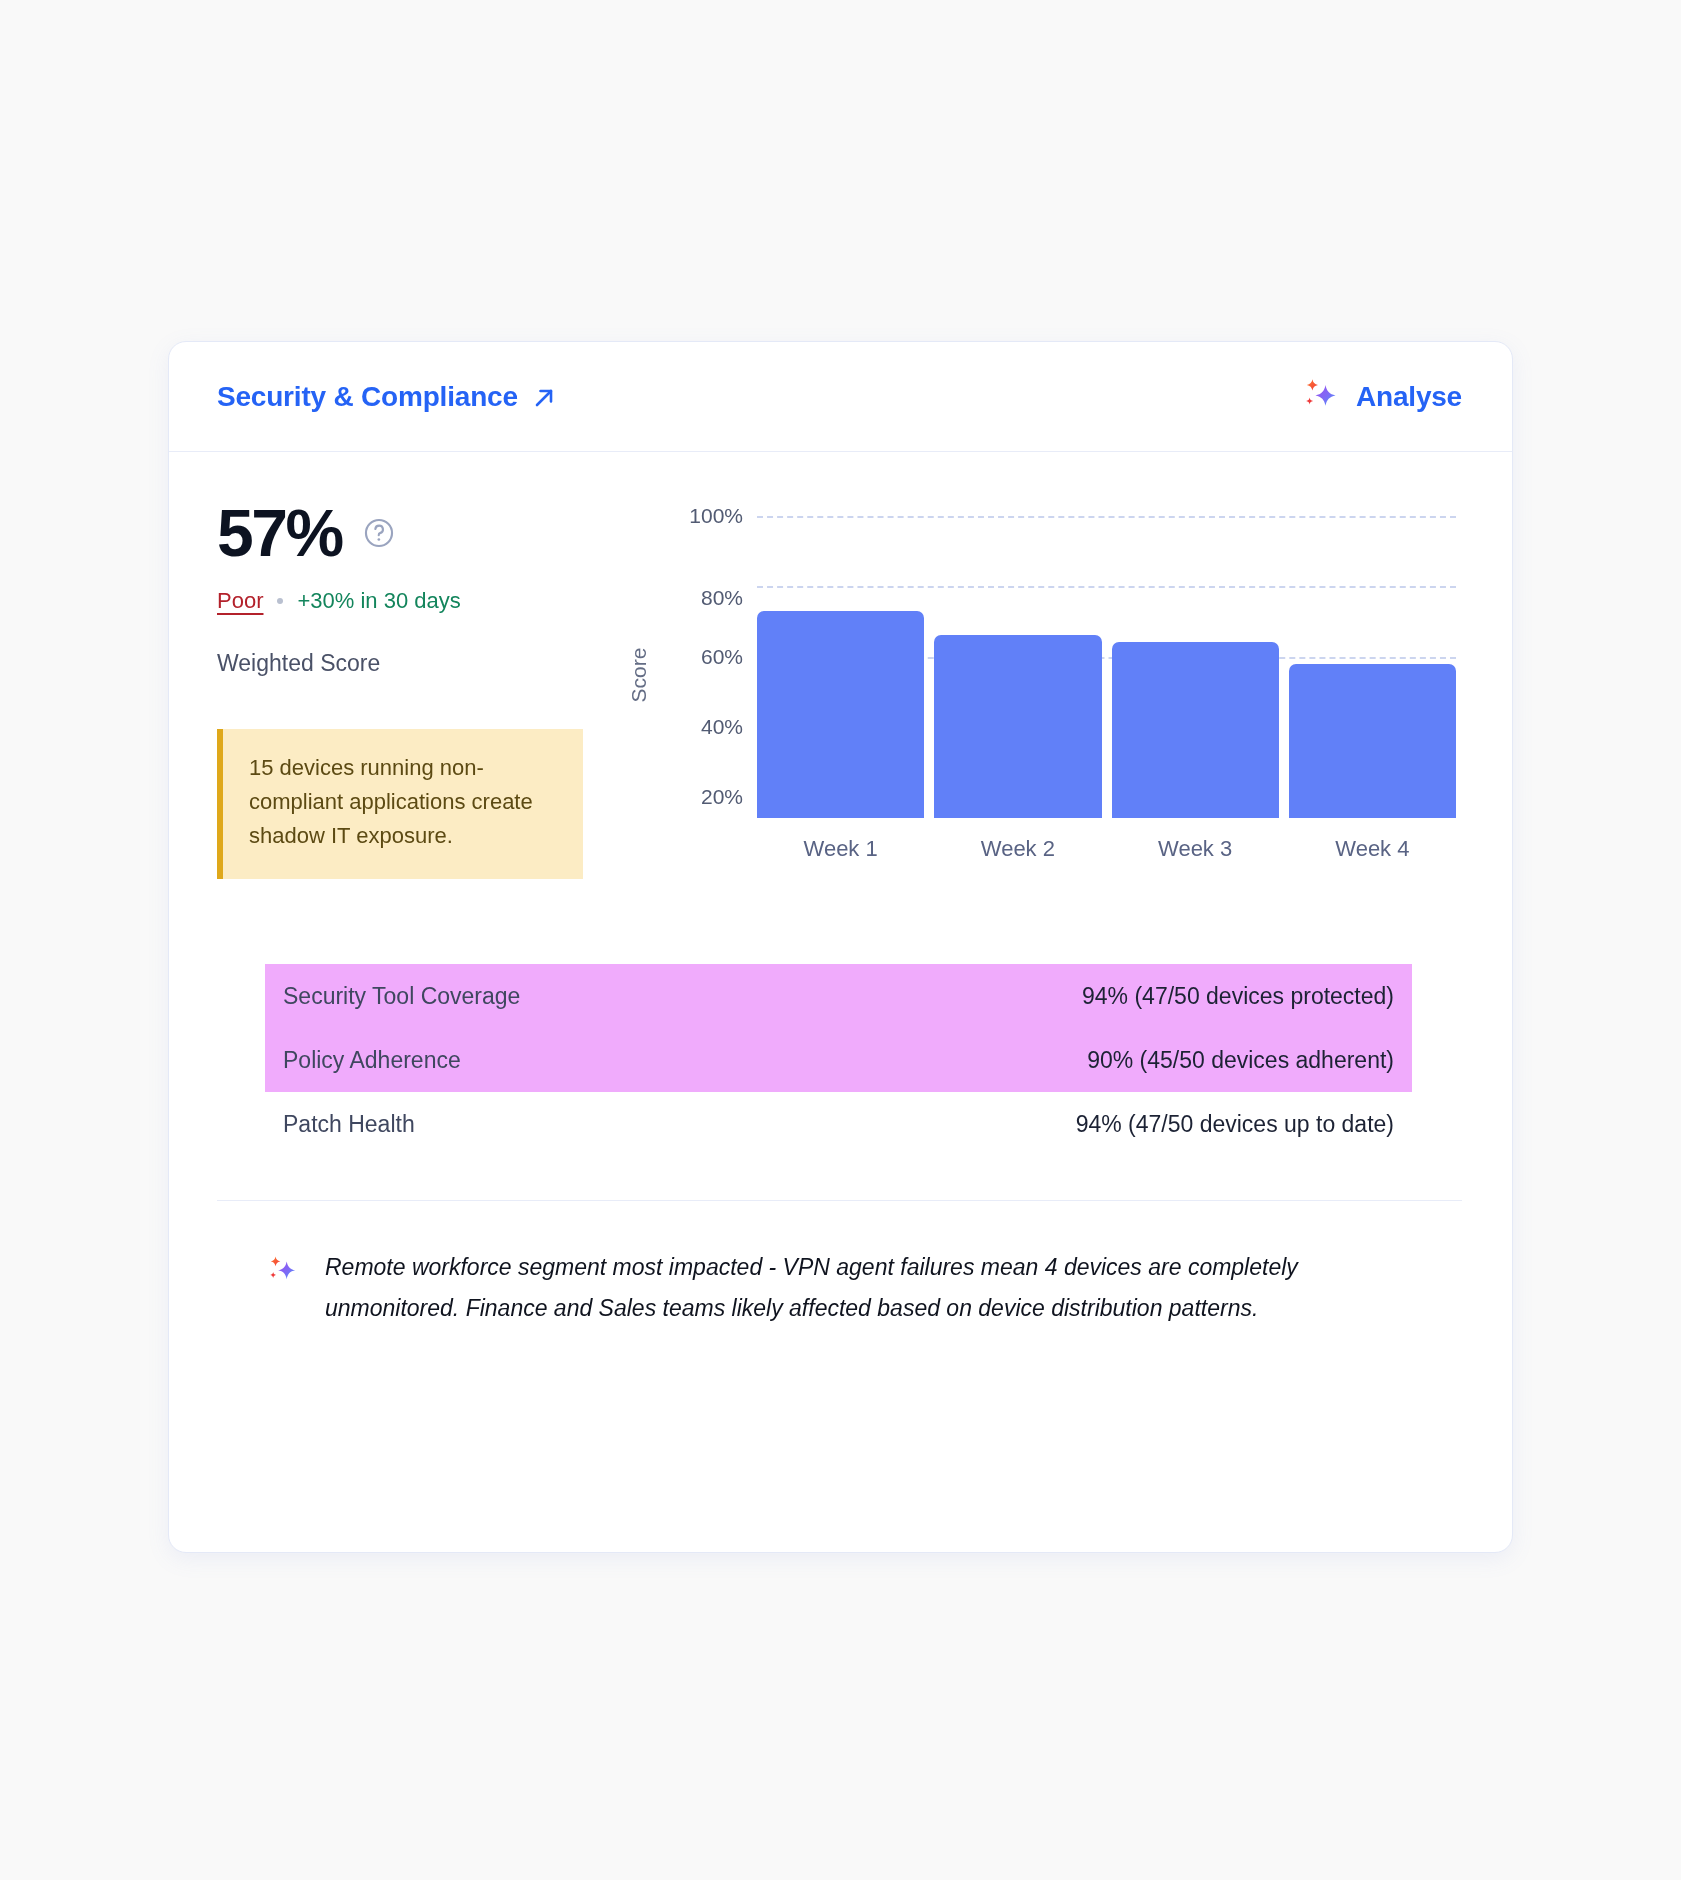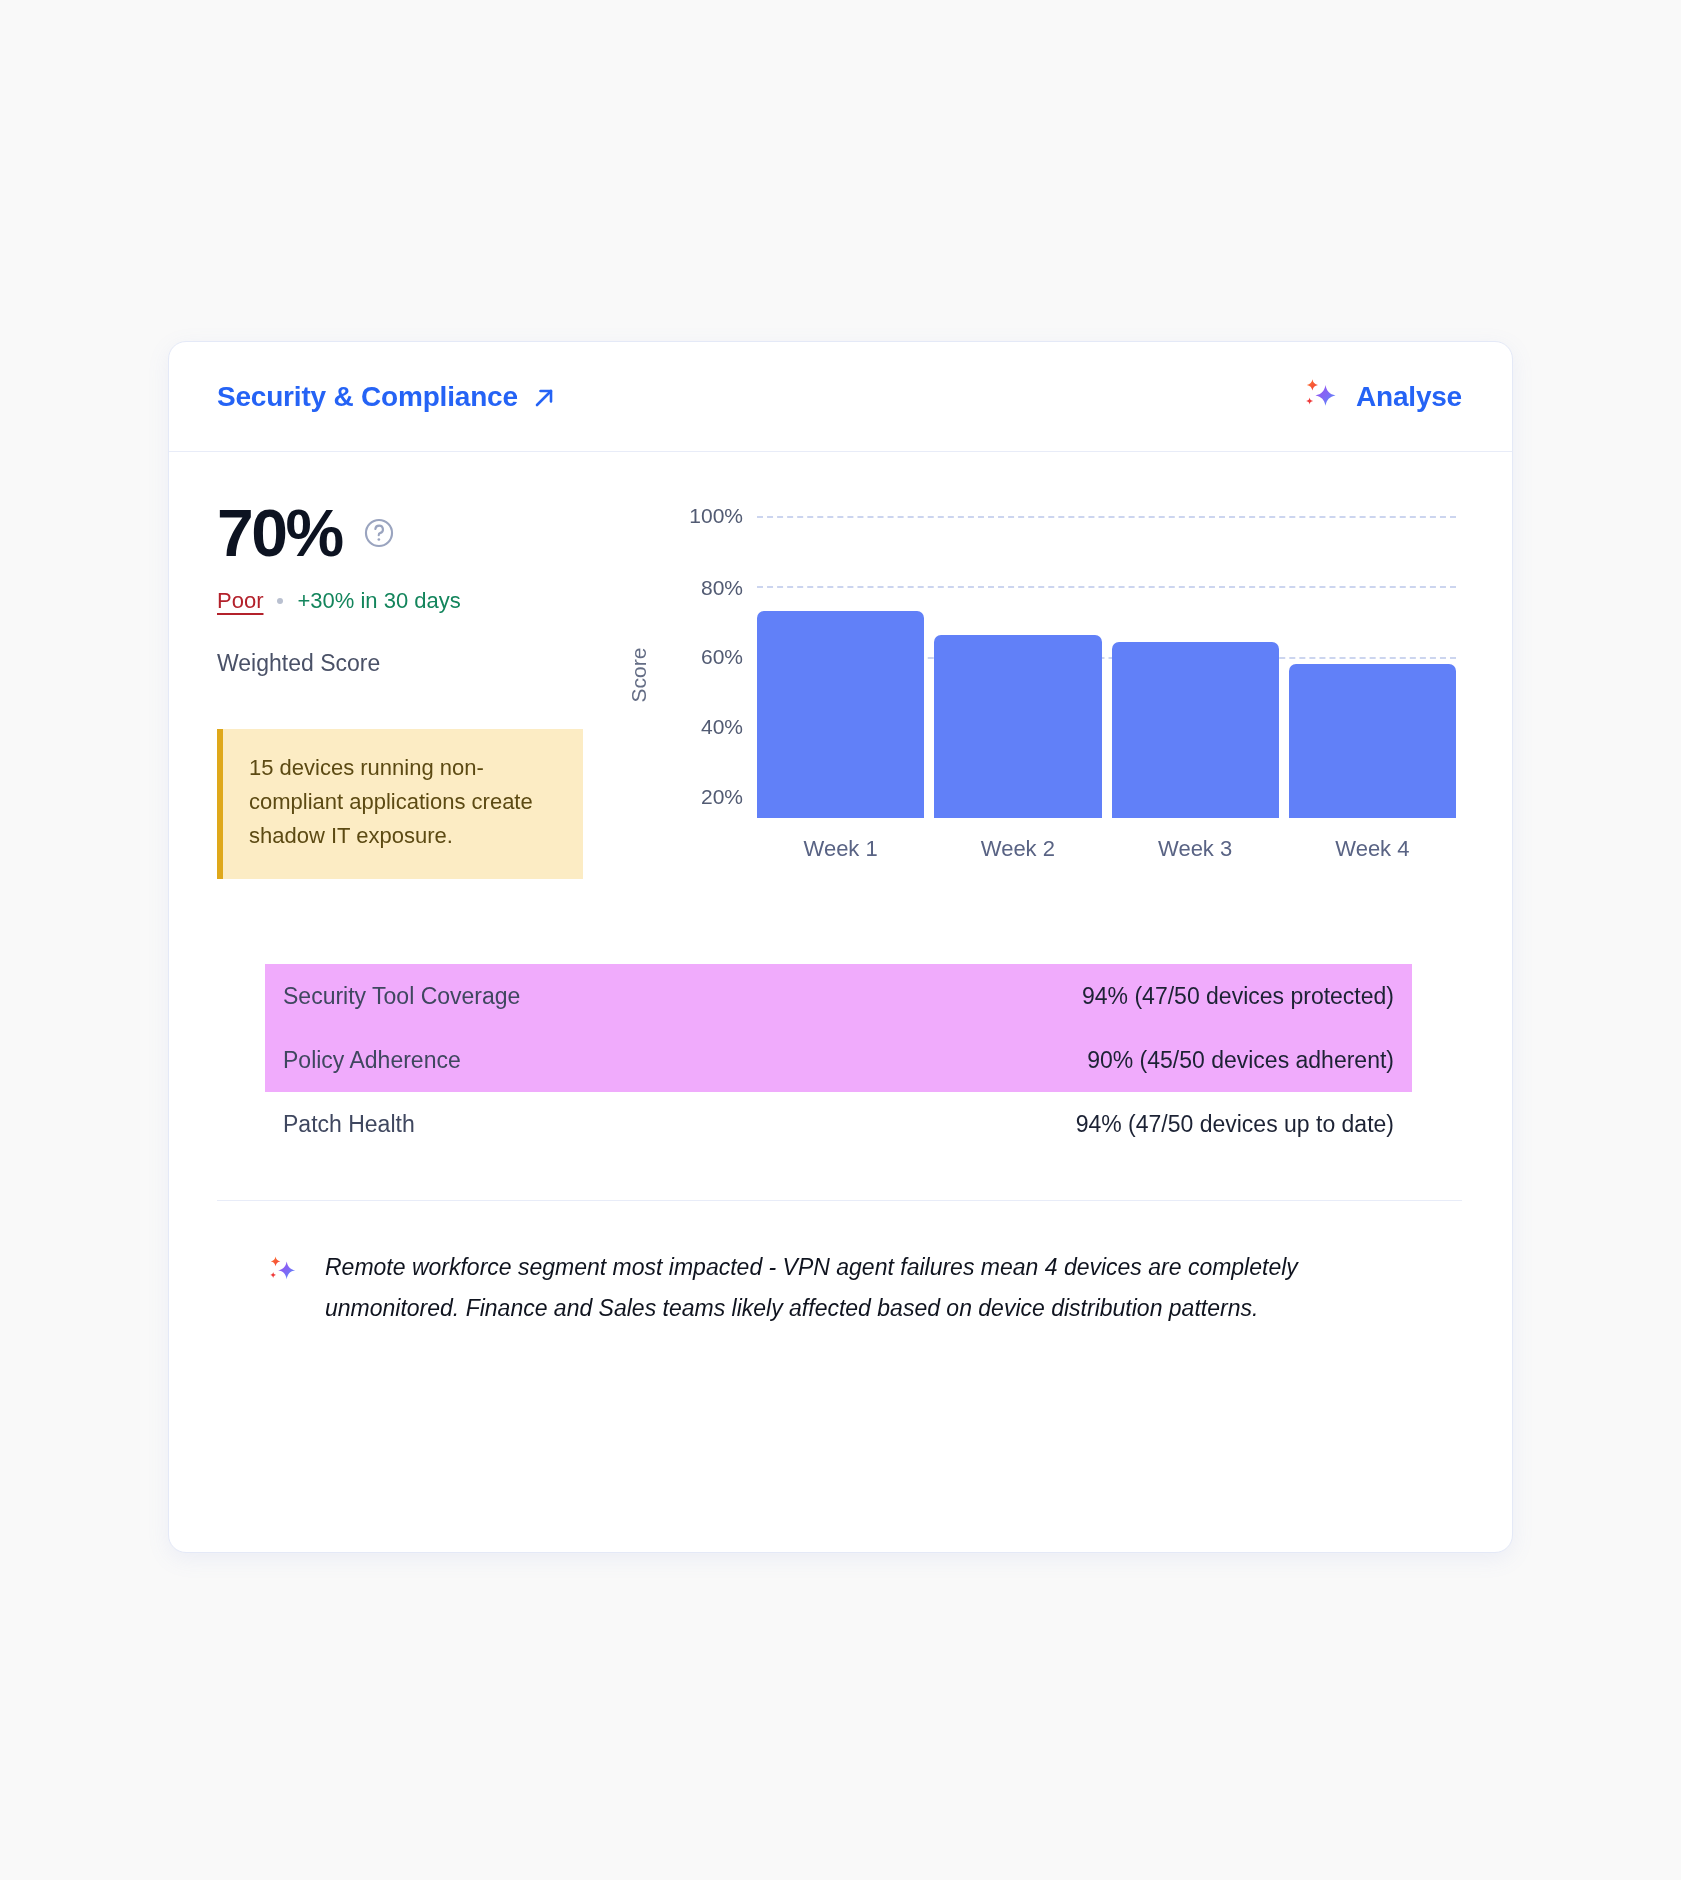--- a/index.html
+++ b/index.html
@@ -209,7 +209,7 @@
 
         <div class="score-col">
           <div class="score-line">
-            <span class="score-value">70%</span>
+            <span class="score-value">57%</span>
             <span class="help-icon">
               <svg width="34" height="34" viewBox="0 0 24 24" fill="none">
                 <circle cx="12" cy="12" r="9.2" stroke="#9aa4bf" stroke-width="1.5"></circle>

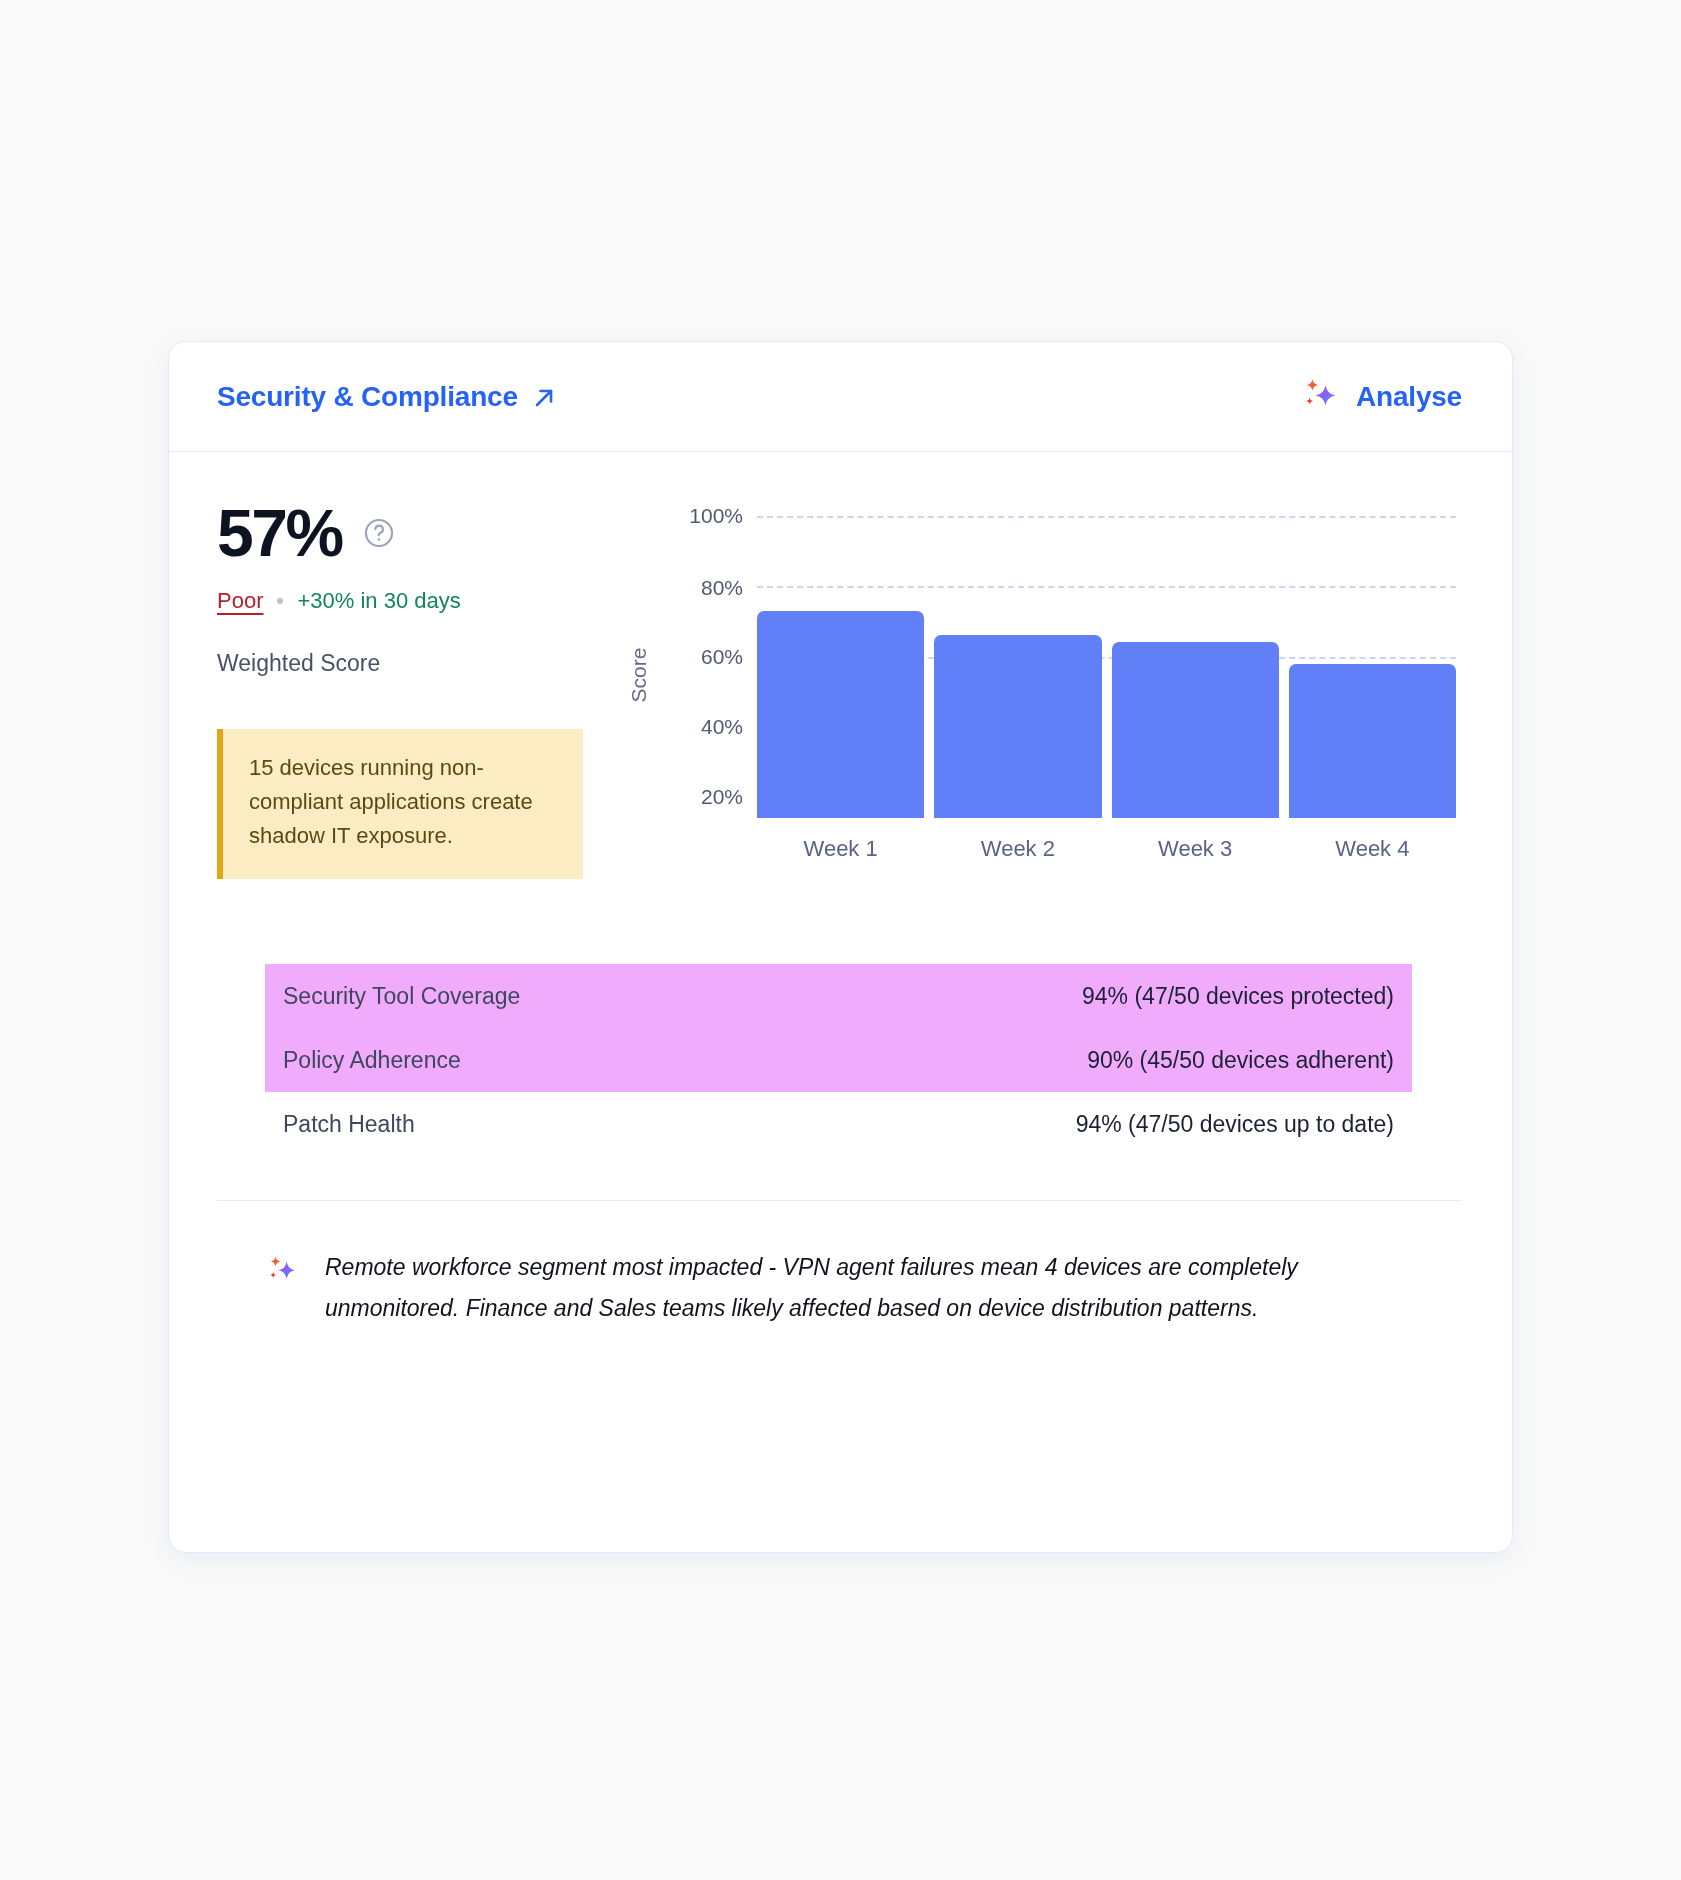--- a/index.html
+++ b/index.html
@@ -237,7 +237,7 @@
             <div class="y-axis-title">Score</div>
             <div class="y-ticks" id="y-ticks">
                 <div class="y-tick" style="top: 28.0851px;">100%</div>
-                <div class="y-tick" style="top: 100px;">80%</div>
+                <div class="y-tick" style="top: 110px;">80%</div>
                 <div class="y-tick" style="top: 168.511px;">60%</div>
                 <div class="y-tick" style="top: 238.723px;">40%</div>
                 <div class="y-tick" style="top: 308.936px;">20%</div>

